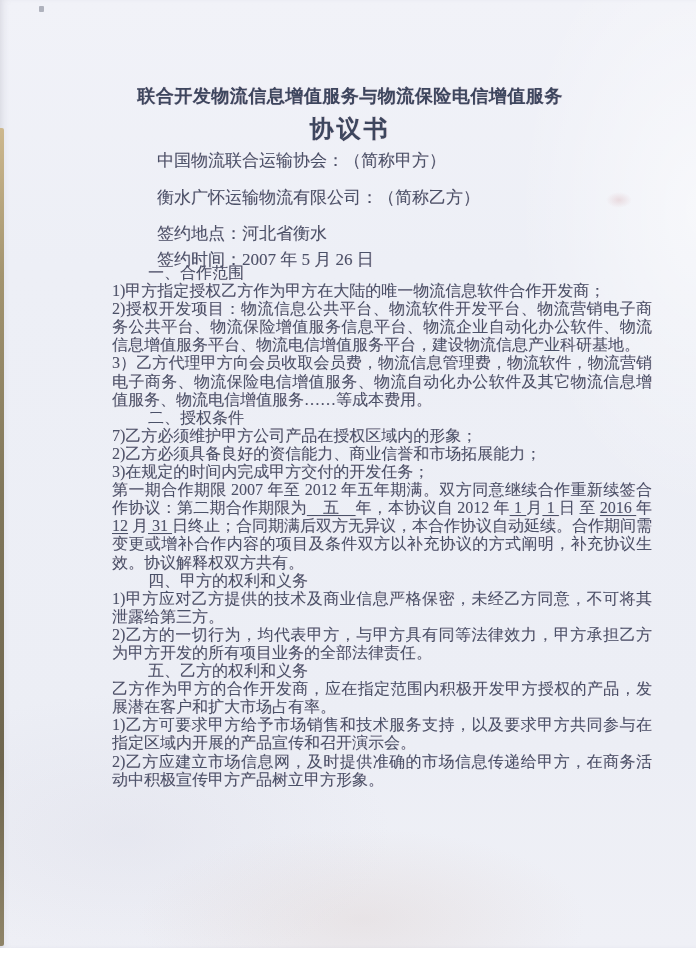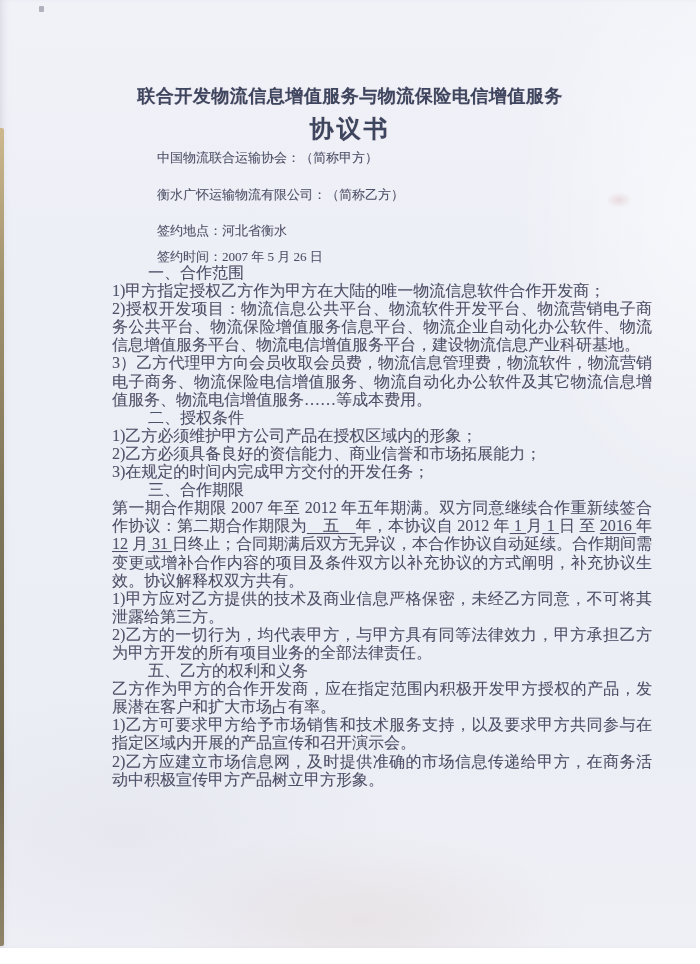--- a/index.html
+++ b/index.html
@@ -53,7 +53,7 @@
   
   .intro-line{
     position:absolute;left:157px;
-    font-size:13px;color:var(--ink);white-space:nowrap;
+    font-size:17px;color:var(--ink);white-space:nowrap;
     text-shadow:.4px .3px .6px rgba(130,70,90,.22);
   }
   .party-a{top:149px;}

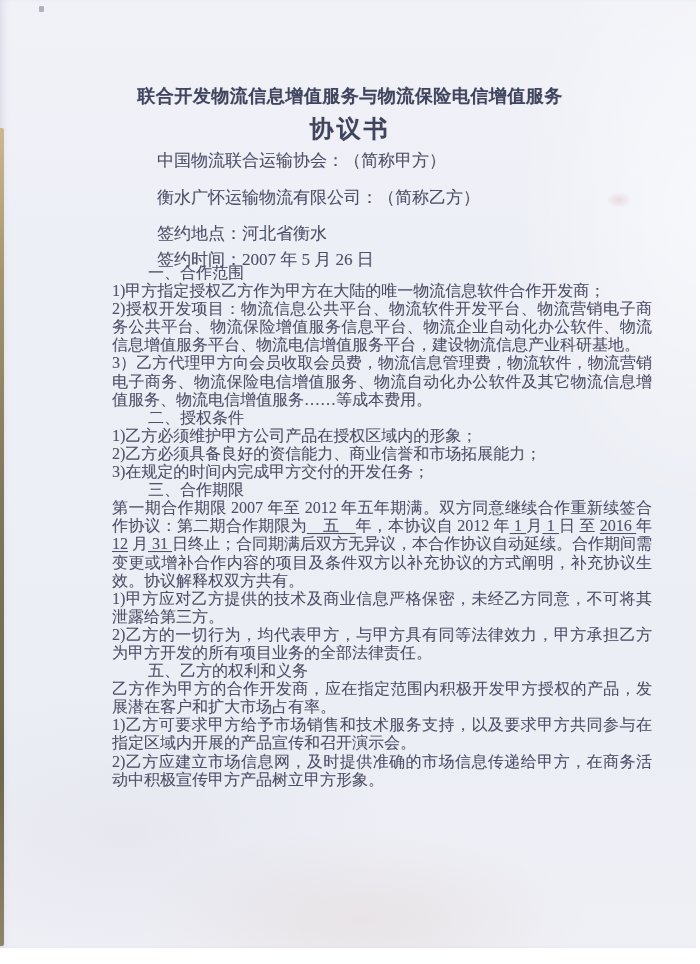--- a/index.html
+++ b/index.html
@@ -102,7 +102,7 @@
       <div class="para"><span>2)授权开发项目：物流信息公共平台、物流软件开发平台、物流营销电子商务公共平台、物流保险增值服务信息平台、物流企业自动化办公软件、物流信息增值服务平台、物流电信增值服务平台，建设物流信息产业科研基地。</span></div>
       <div class="para"><span>3）乙方代理甲方向会员收取会员费，物流信息管理费，物流软件，物流营销电子商务、物流保险电信增值服务、物流自动化办公软件及其它物流信息增值服务、物流电信增值服务……等成本费用。</span></div>
       <div class="para p-section"><span>二、授权条件</span></div>
-      <div class="para"><span>1)乙方必须维护甲方公司产品在授权区域内的形象；</span></div>
+      <div class="para"><span>7)乙方必须维护甲方公司产品在授权区域内的形象；</span></div>
       <div class="para"><span>2)乙方必须具备良好的资信能力、商业信誉和市场拓展能力；</span></div>
       <div class="para"><span>3)在规定的时间内完成甲方交付的开发任务；</span></div>
       <div class="para p-section"><span>三、合作期限</span></div>

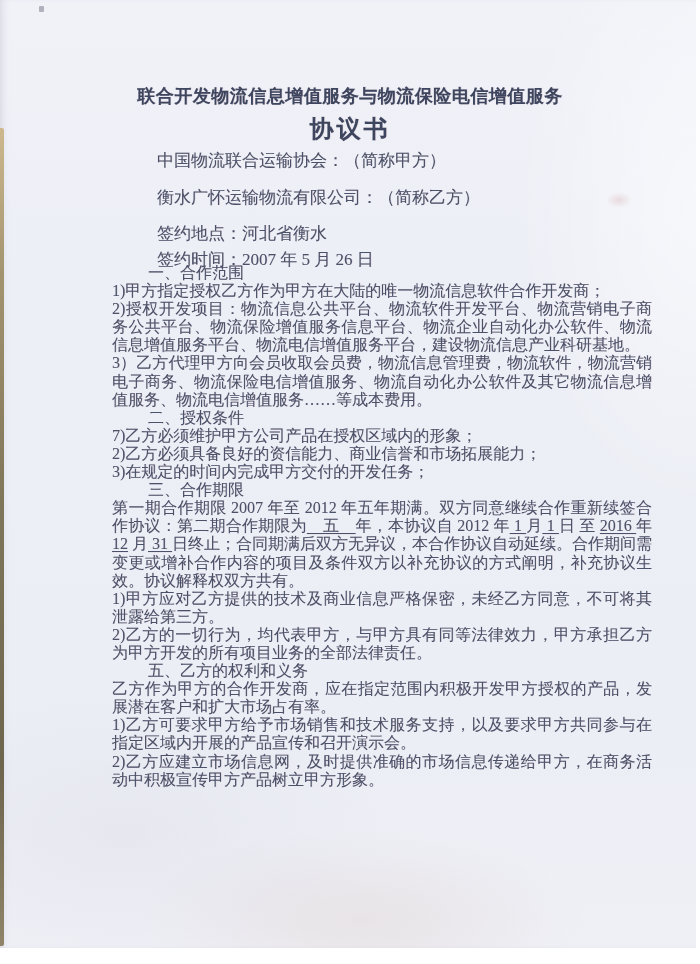--- a/index.html
+++ b/index.html
@@ -105,7 +105,6 @@
       <div class="para"><span>7)乙方必须维护甲方公司产品在授权区域内的形象；</span></div>
       <div class="para"><span>2)乙方必须具备良好的资信能力、商业信誉和市场拓展能力；</span></div>
       <div class="para"><span>3)在规定的时间内完成甲方交付的开发任务；</span></div>
-      <div class="para p-section"><span>三、合作期限</span></div>
       <div class="para"><span>第一期合作期限 2007 年至 2012 年五年期满。双方同意继续合作重新续签合作协议：第二期合作期限为</span><span class="u">　五　</span><span>年，本协议自 2012 年</span><span class="u"> 1 </span><span>月</span><span class="u"> 1 </span><span>日 至 </span><span class="u"> 2016 </span><span>年</span><span class="u"> 12</span><span> 月</span><span class="u"> 31 </span><span>日终止；合同期满后双方无异议，本合作协议自动延续。合作期间需变更或增补合作内容的项目及条件双方以补充协议的方式阐明，补充协议生效。协议解释权双方共有。</span></div>
       <div class="para"><span>1)甲方应对乙方提供的技术及商业信息严格保密，未经乙方同意，不可将其泄露给第三方。</span></div>
       <div class="para"><span>2)乙方的一切行为，均代表甲方，与甲方具有同等法律效力，甲方承担乙方为甲方开发的所有项目业务的全部法律责任。</span></div>

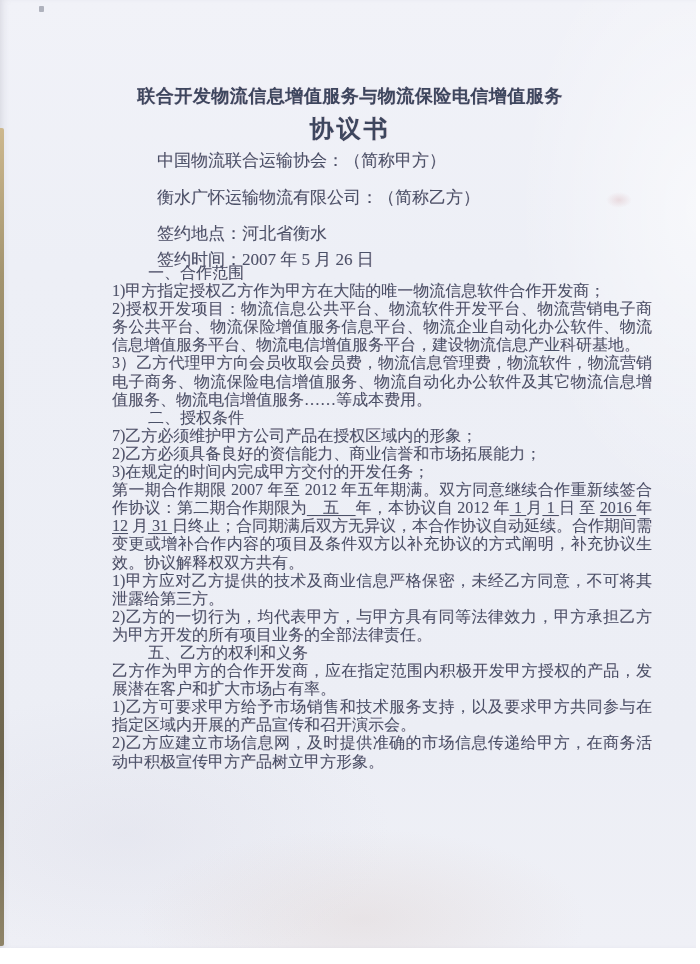--- a/index.html
+++ b/index.html
@@ -106,6 +106,7 @@
       <div class="para"><span>2)乙方必须具备良好的资信能力、商业信誉和市场拓展能力；</span></div>
       <div class="para"><span>3)在规定的时间内完成甲方交付的开发任务；</span></div>
       <div class="para"><span>第一期合作期限 2007 年至 2012 年五年期满。双方同意继续合作重新续签合作协议：第二期合作期限为</span><span class="u">　五　</span><span>年，本协议自 2012 年</span><span class="u"> 1 </span><span>月</span><span class="u"> 1 </span><span>日 至 </span><span class="u"> 2016 </span><span>年</span><span class="u"> 12</span><span> 月</span><span class="u"> 31 </span><span>日终止；合同期满后双方无异议，本合作协议自动延续。合作期间需变更或增补合作内容的项目及条件双方以补充协议的方式阐明，补充协议生效。协议解释权双方共有。</span></div>
+      <div class="para p-section"><span>四、甲方的权利和义务</span></div>
       <div class="para"><span>1)甲方应对乙方提供的技术及商业信息严格保密，未经乙方同意，不可将其泄露给第三方。</span></div>
       <div class="para"><span>2)乙方的一切行为，均代表甲方，与甲方具有同等法律效力，甲方承担乙方为甲方开发的所有项目业务的全部法律责任。</span></div>
       <div class="para p-section"><span>五、乙方的权利和义务</span></div>

